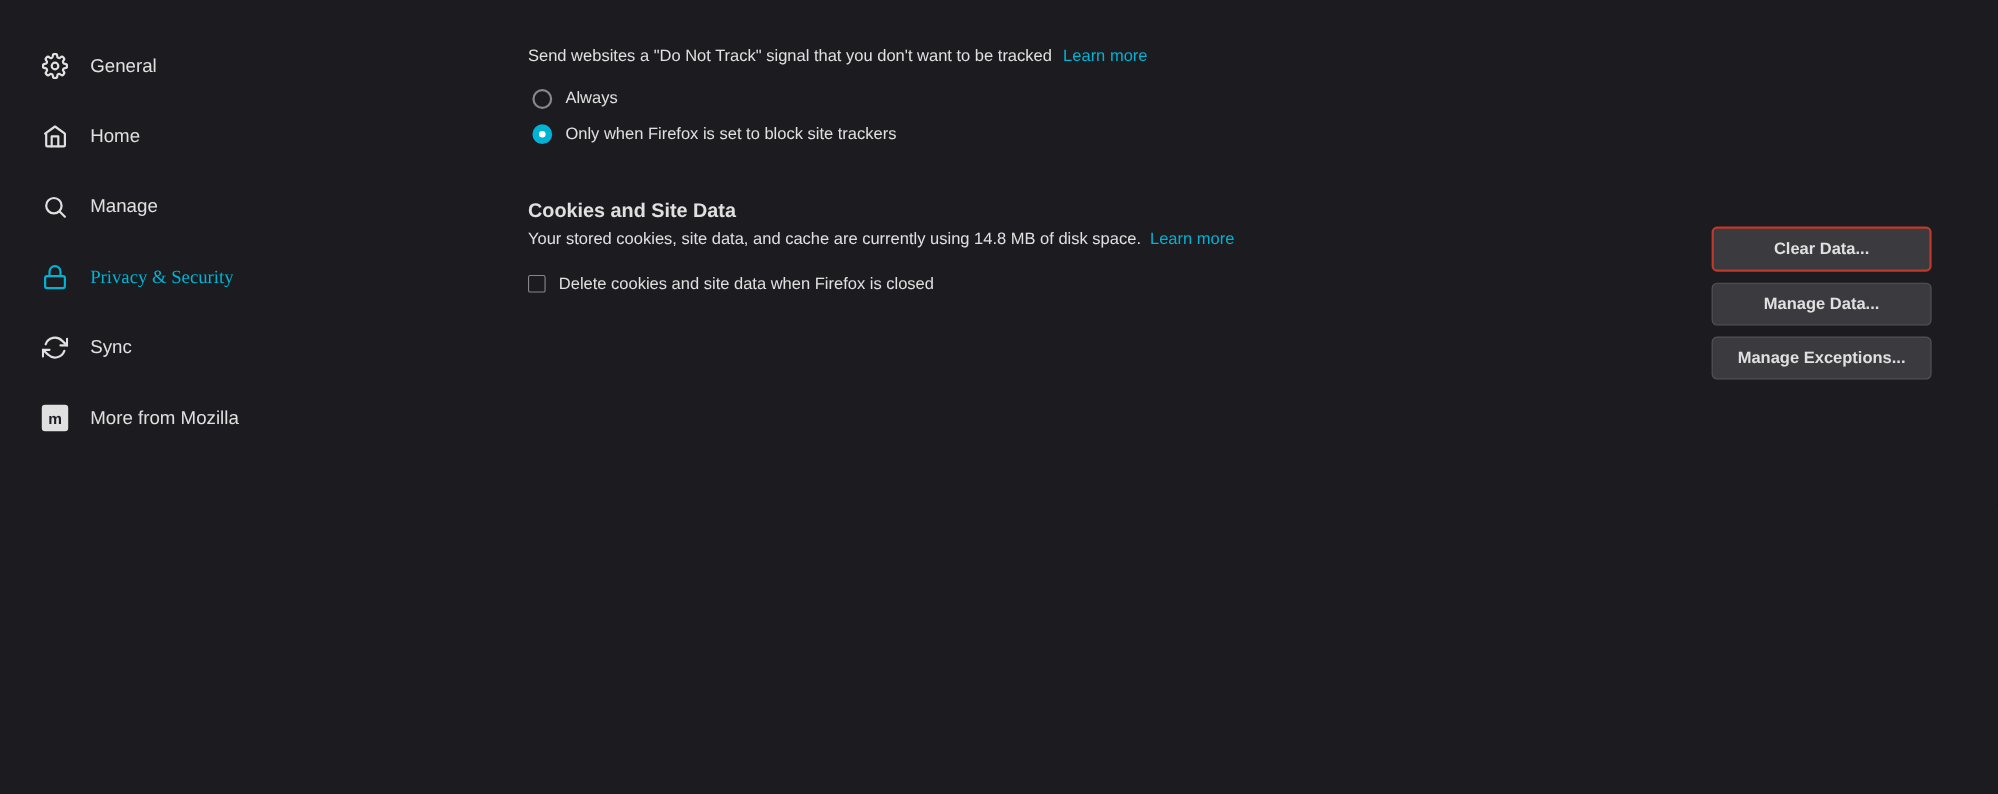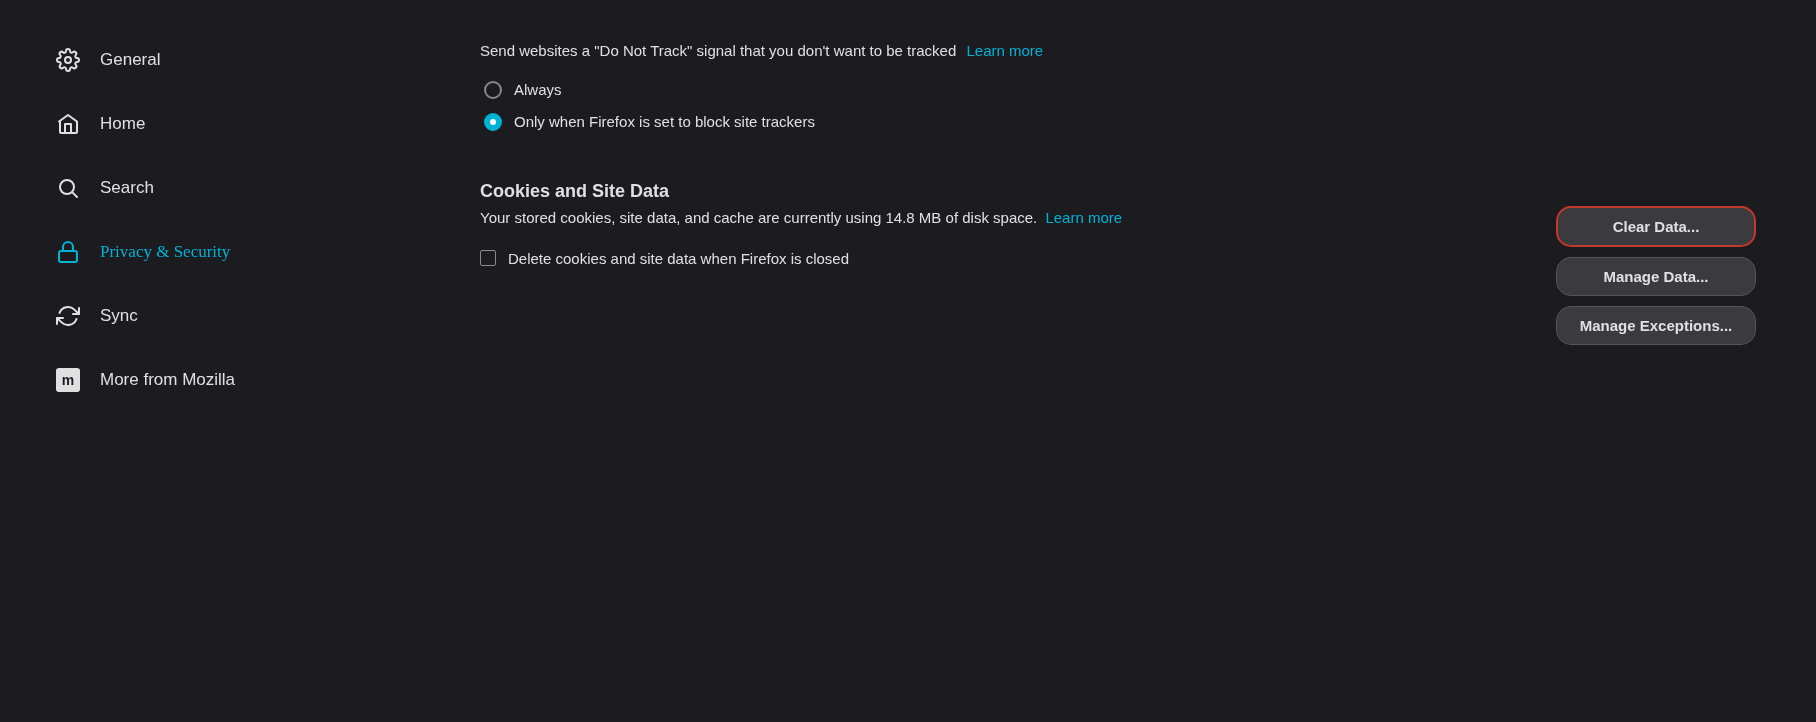--- a/index.html
+++ b/index.html
@@ -24,7 +24,7 @@
       width: 420px;
       min-width: 420px;
       background-color: #1c1b1f;
-      padding: 30px 18px;
+      padding: 30px 0;
       display: flex;
       flex-direction: column;
       gap: 4px;

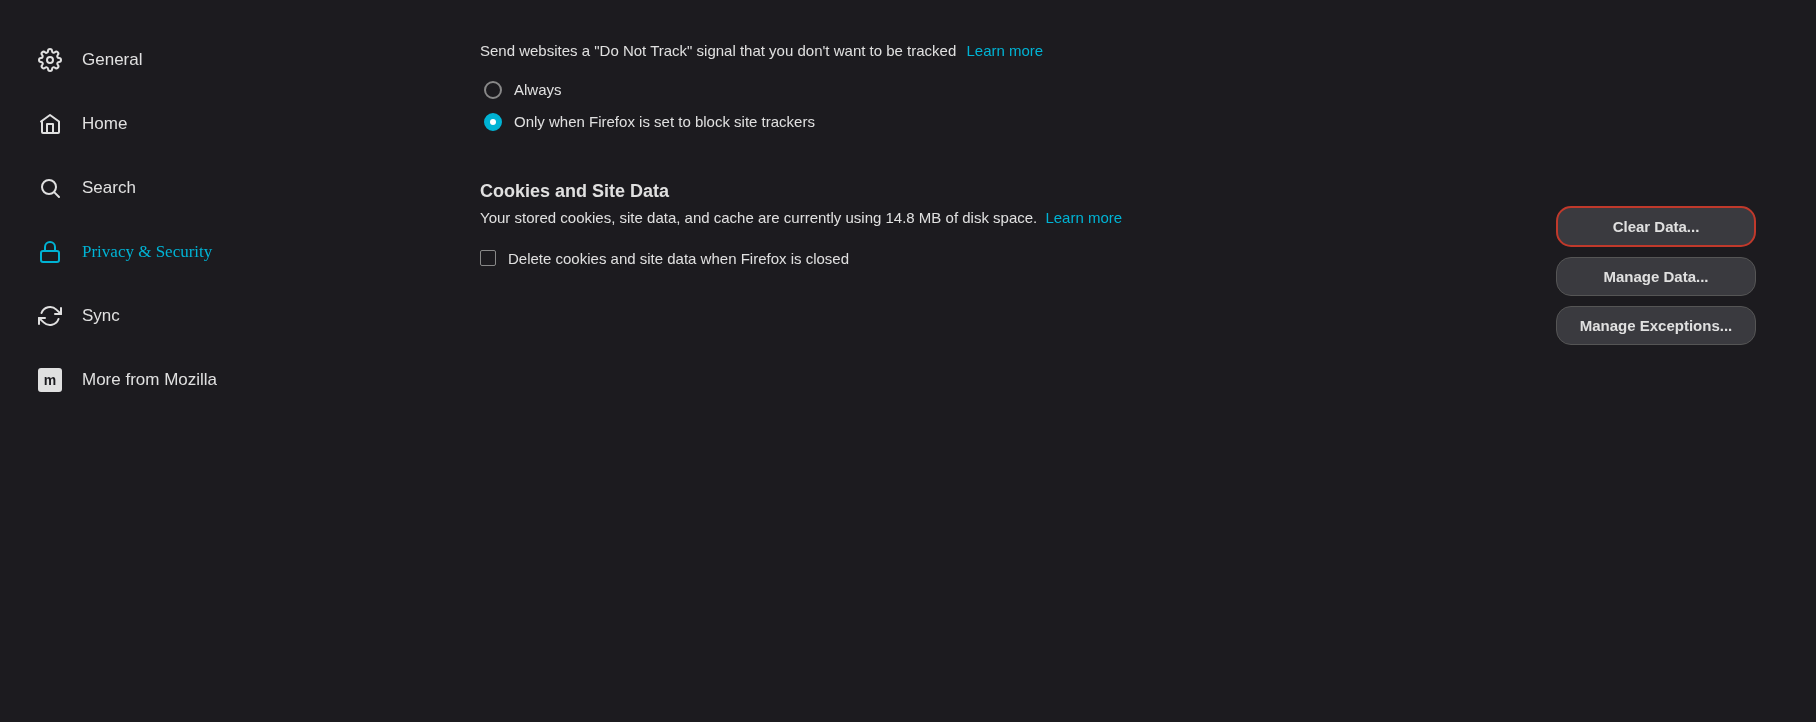--- a/index.html
+++ b/index.html
@@ -253,7 +253,7 @@
         <line x1="21" y1="21" x2="16.65" y2="16.65"></line>
       </svg>
     </span>
-    <span>Search</span>
+    <span>Manage</span>
   </div>
 
   <div class="sidebar-item active">

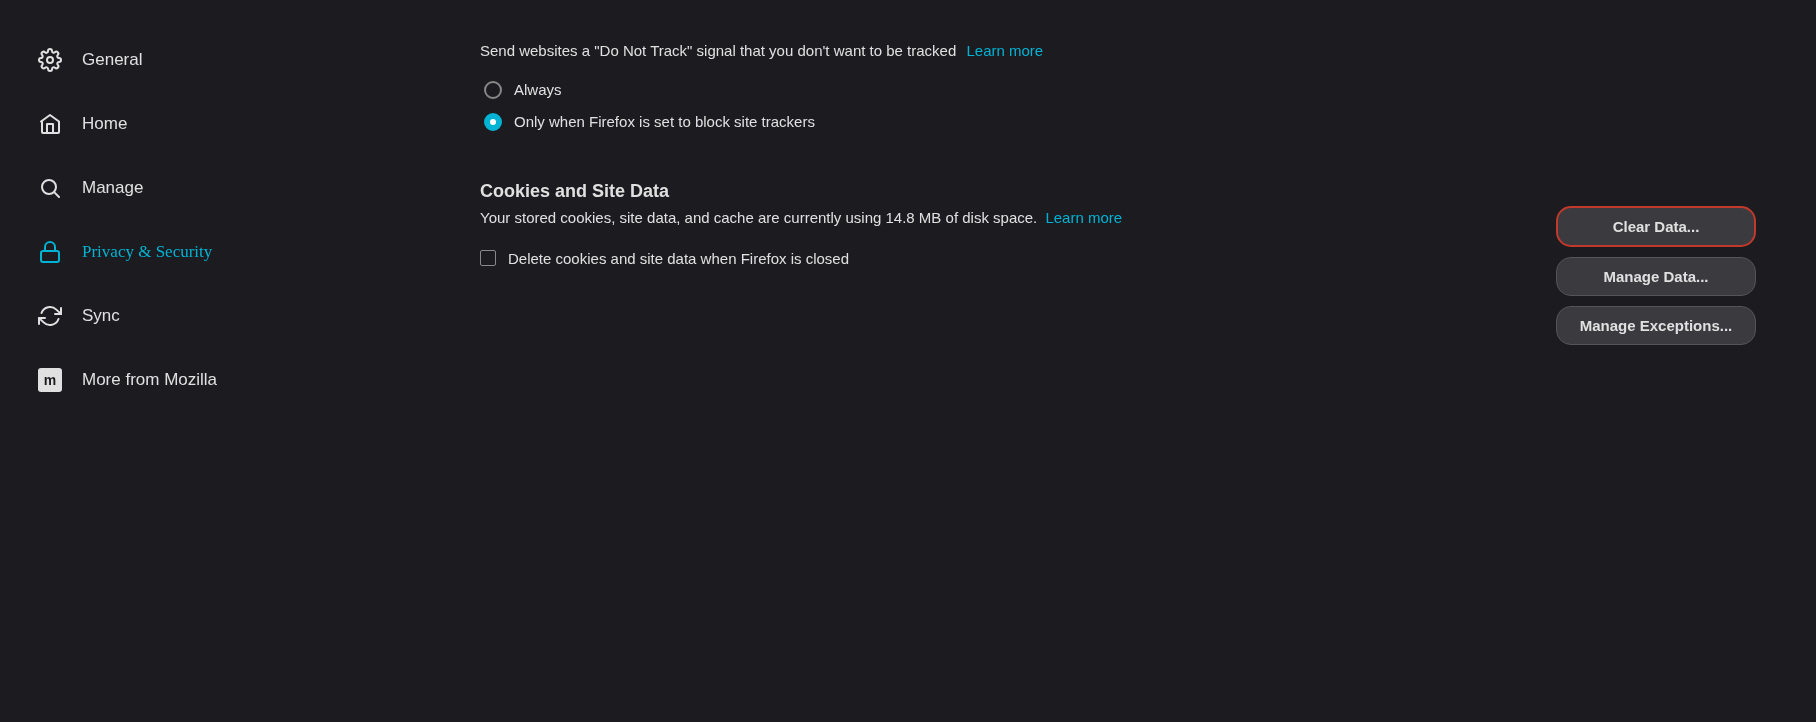--- a/index.html
+++ b/index.html
@@ -180,7 +180,7 @@
       background-color: #3a3a3f;
       color: #e0e0e0;
       border: 1px solid #555;
-      border-radius: 15px;
+      border-radius: 5px;
       font-size: 15px;
       font-weight: bold;
       cursor: pointer;

